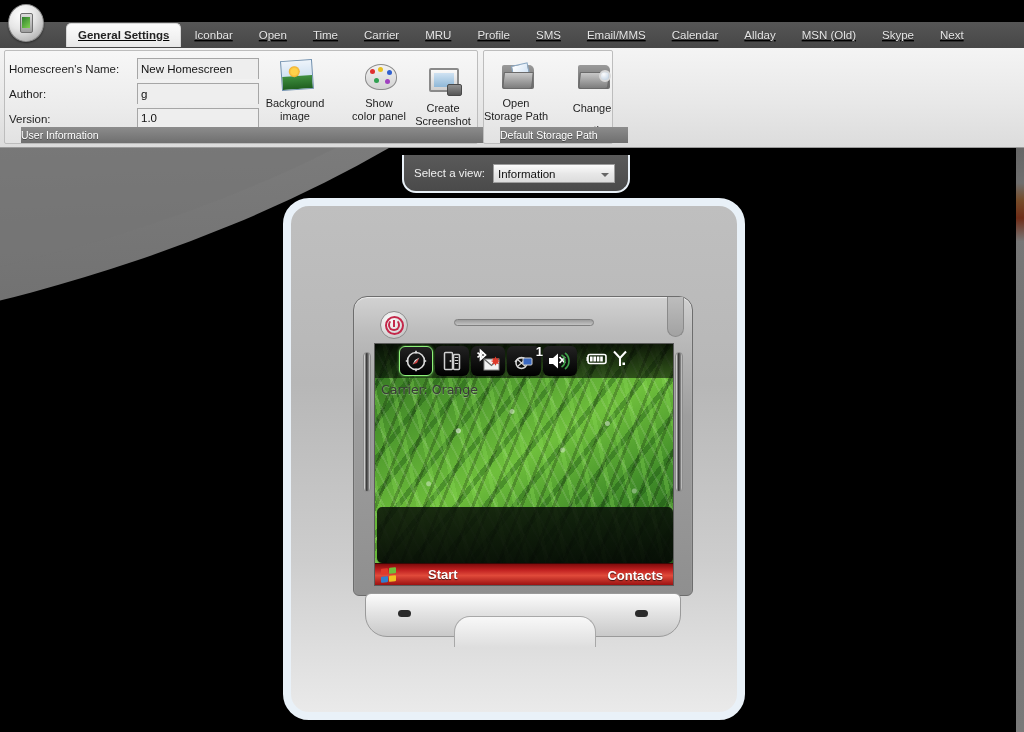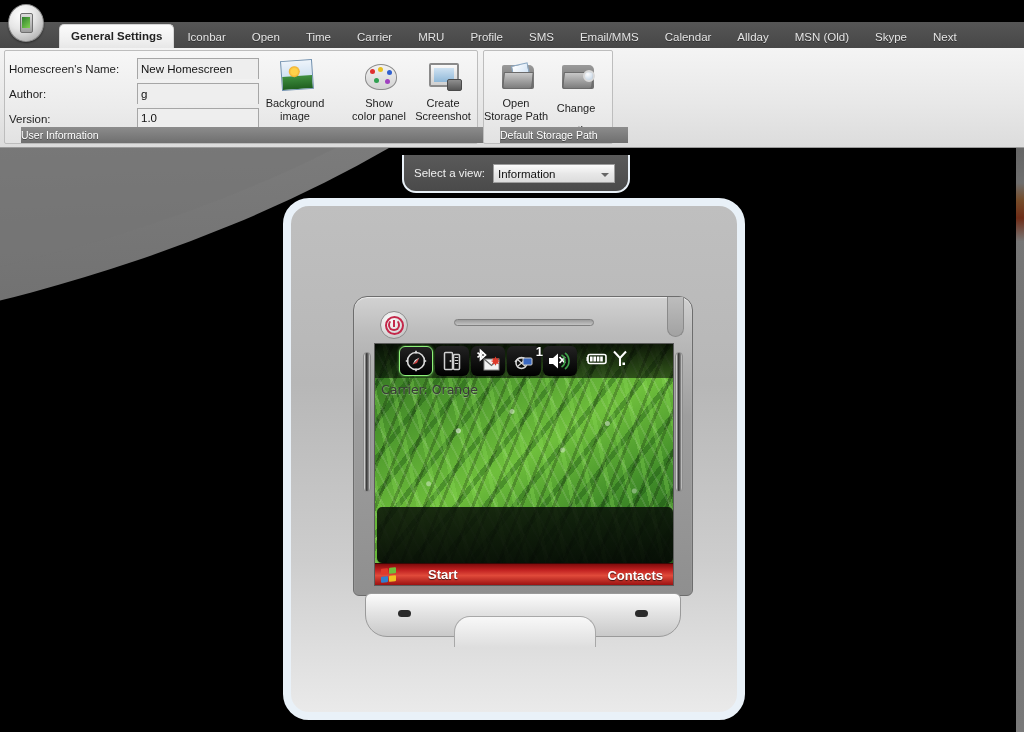--- a/index.html
+++ b/index.html
@@ -82,10 +82,11 @@
   }
   .tabs {
     position: absolute;
-    left: 59px; top: 0;
+    left: 66px; top: 0;
     height: 26px;
     display: flex;
-    align-items: flex-end;
+    align-items: center;
+    text-decoration: underline;
   }
   .tab {
     font-size: 11.5px;

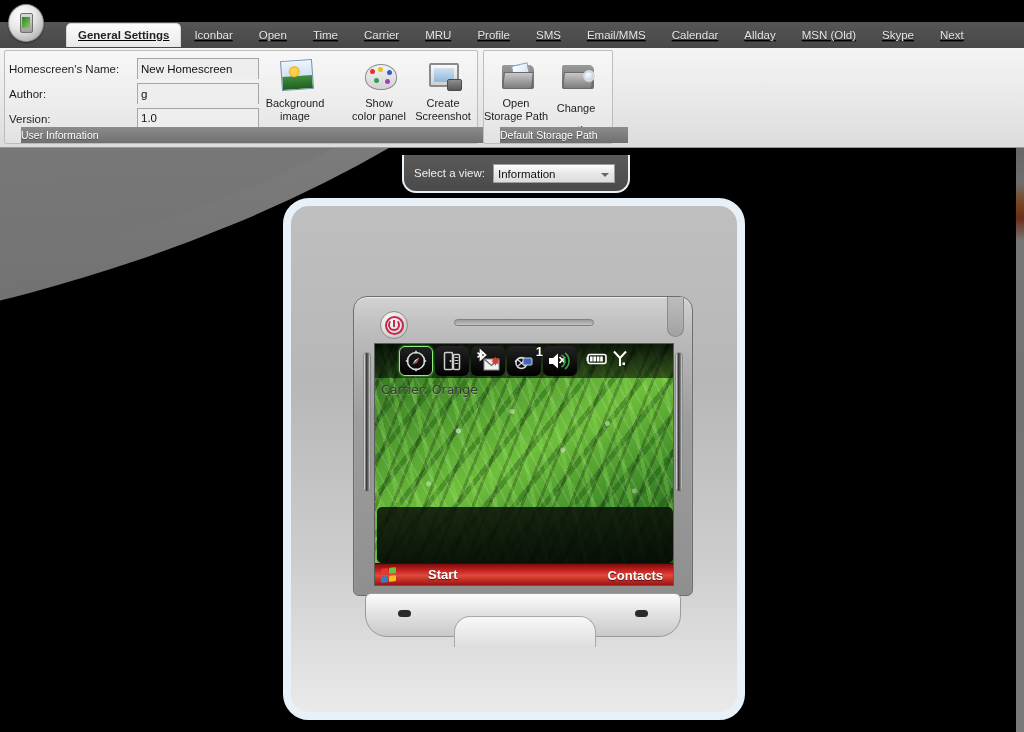--- a/index.html
+++ b/index.html
@@ -319,7 +319,7 @@
   }
   #btn-background { left: 256px; }
   #btn-showcolor { left: 330px; margin-left: 10px; }
-  #btn-screenshot { left: 404px; }
+  #btn-screenshot { left: 404px; justify-content: flex-end; }
   #btn-openpath   { left: 4px; }
   #btn-changepath { left: 64px; gap: 9px; }
   #group-storage .rbtn { width: 62px; }

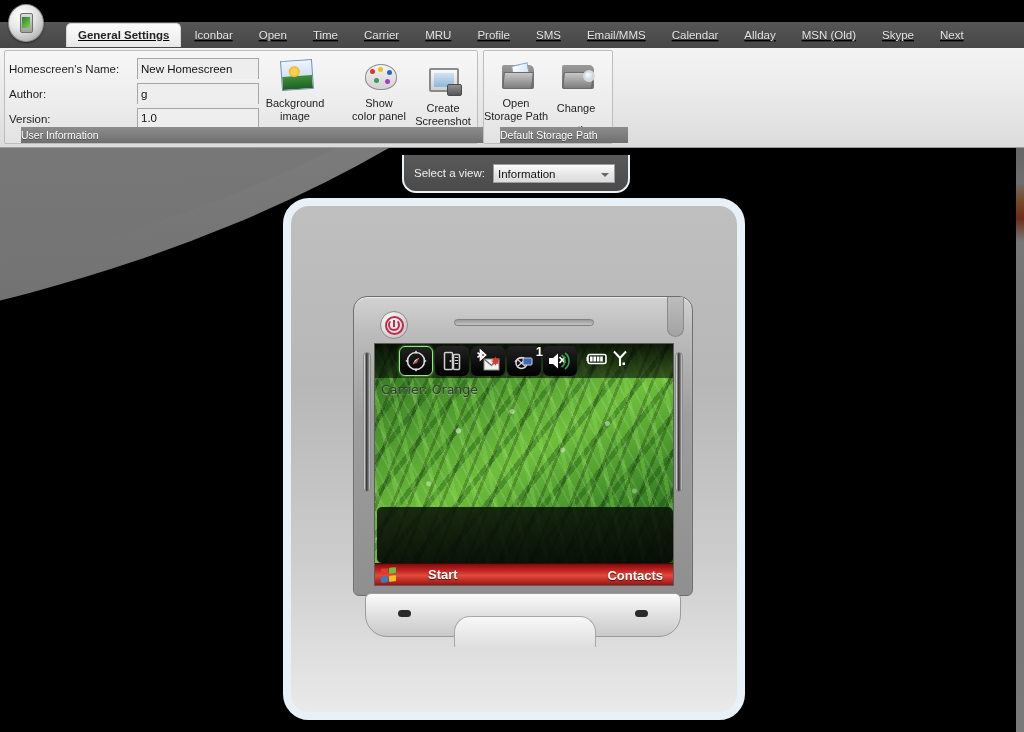--- a/index.html
+++ b/index.html
@@ -321,7 +321,7 @@
   #btn-showcolor { left: 330px; margin-left: 10px; }
   #btn-screenshot { left: 404px; justify-content: flex-end; }
   #btn-openpath   { left: 4px; }
-  #btn-changepath { left: 64px; gap: 9px; }
+  #btn-changepath { left: 80px; gap: 9px; }
   #group-storage .rbtn { width: 62px; }
   #group-storage .rbtn-label { width: 74px; margin-left: -6px; }
 

